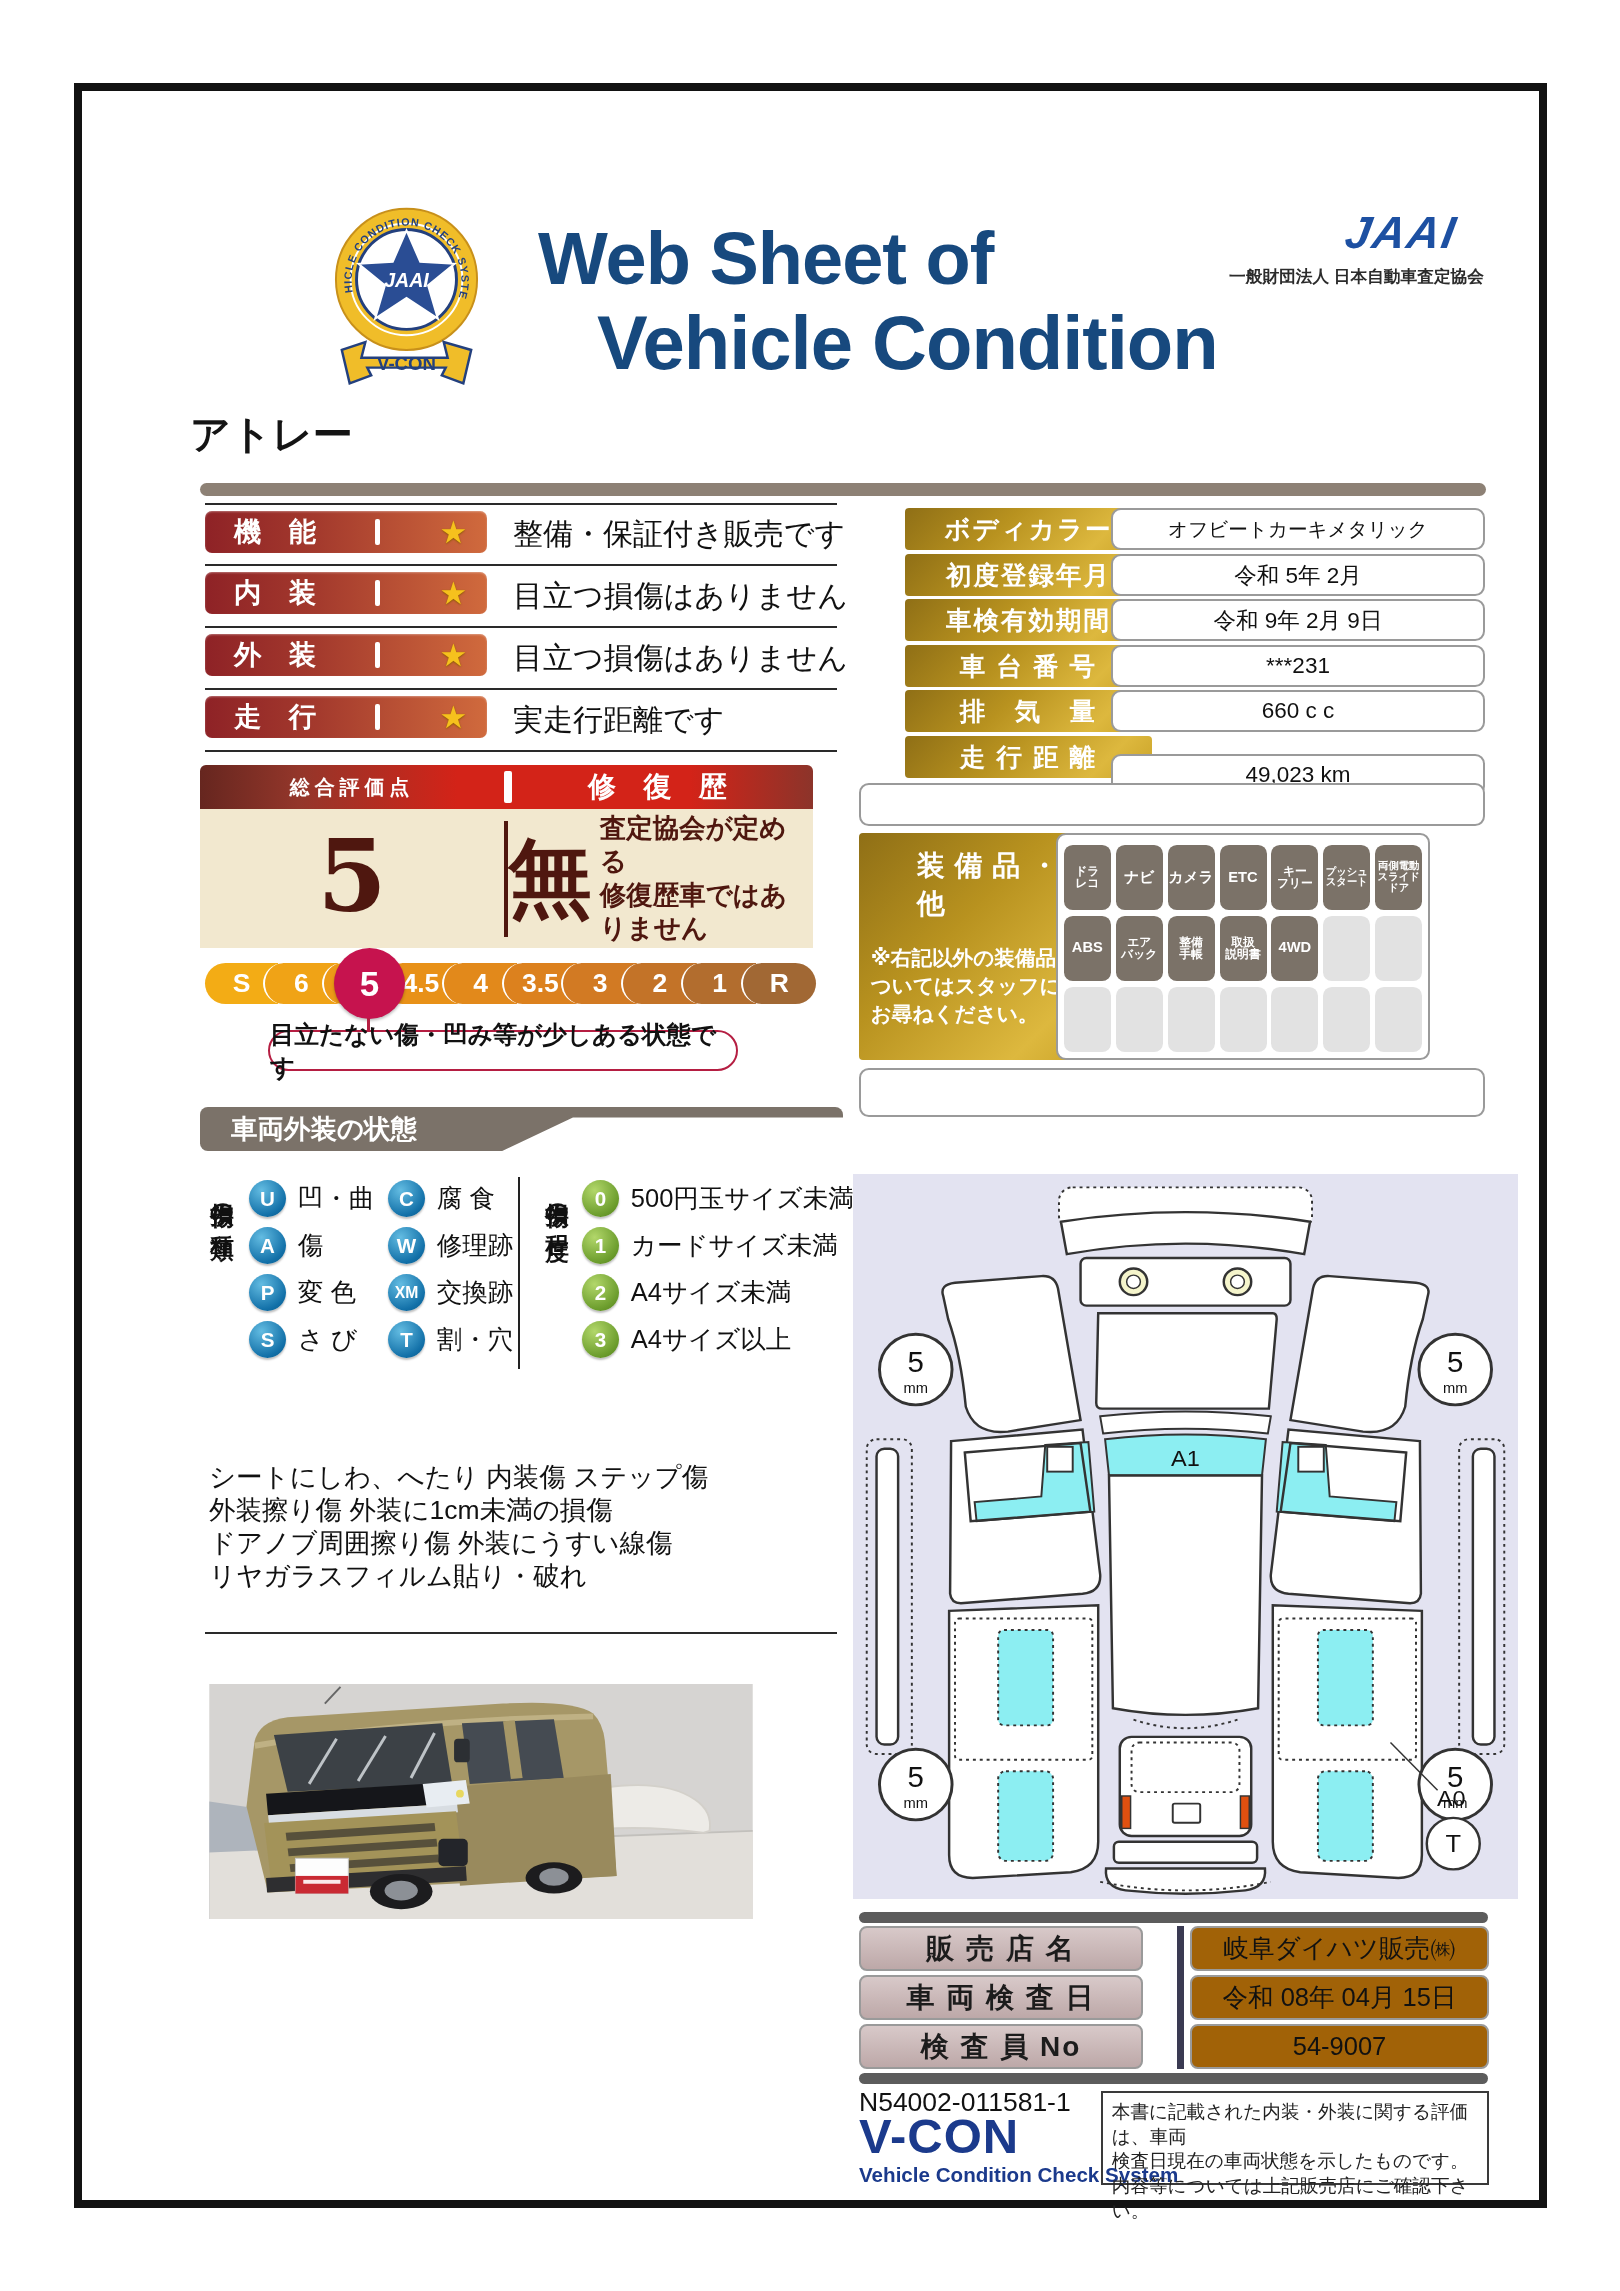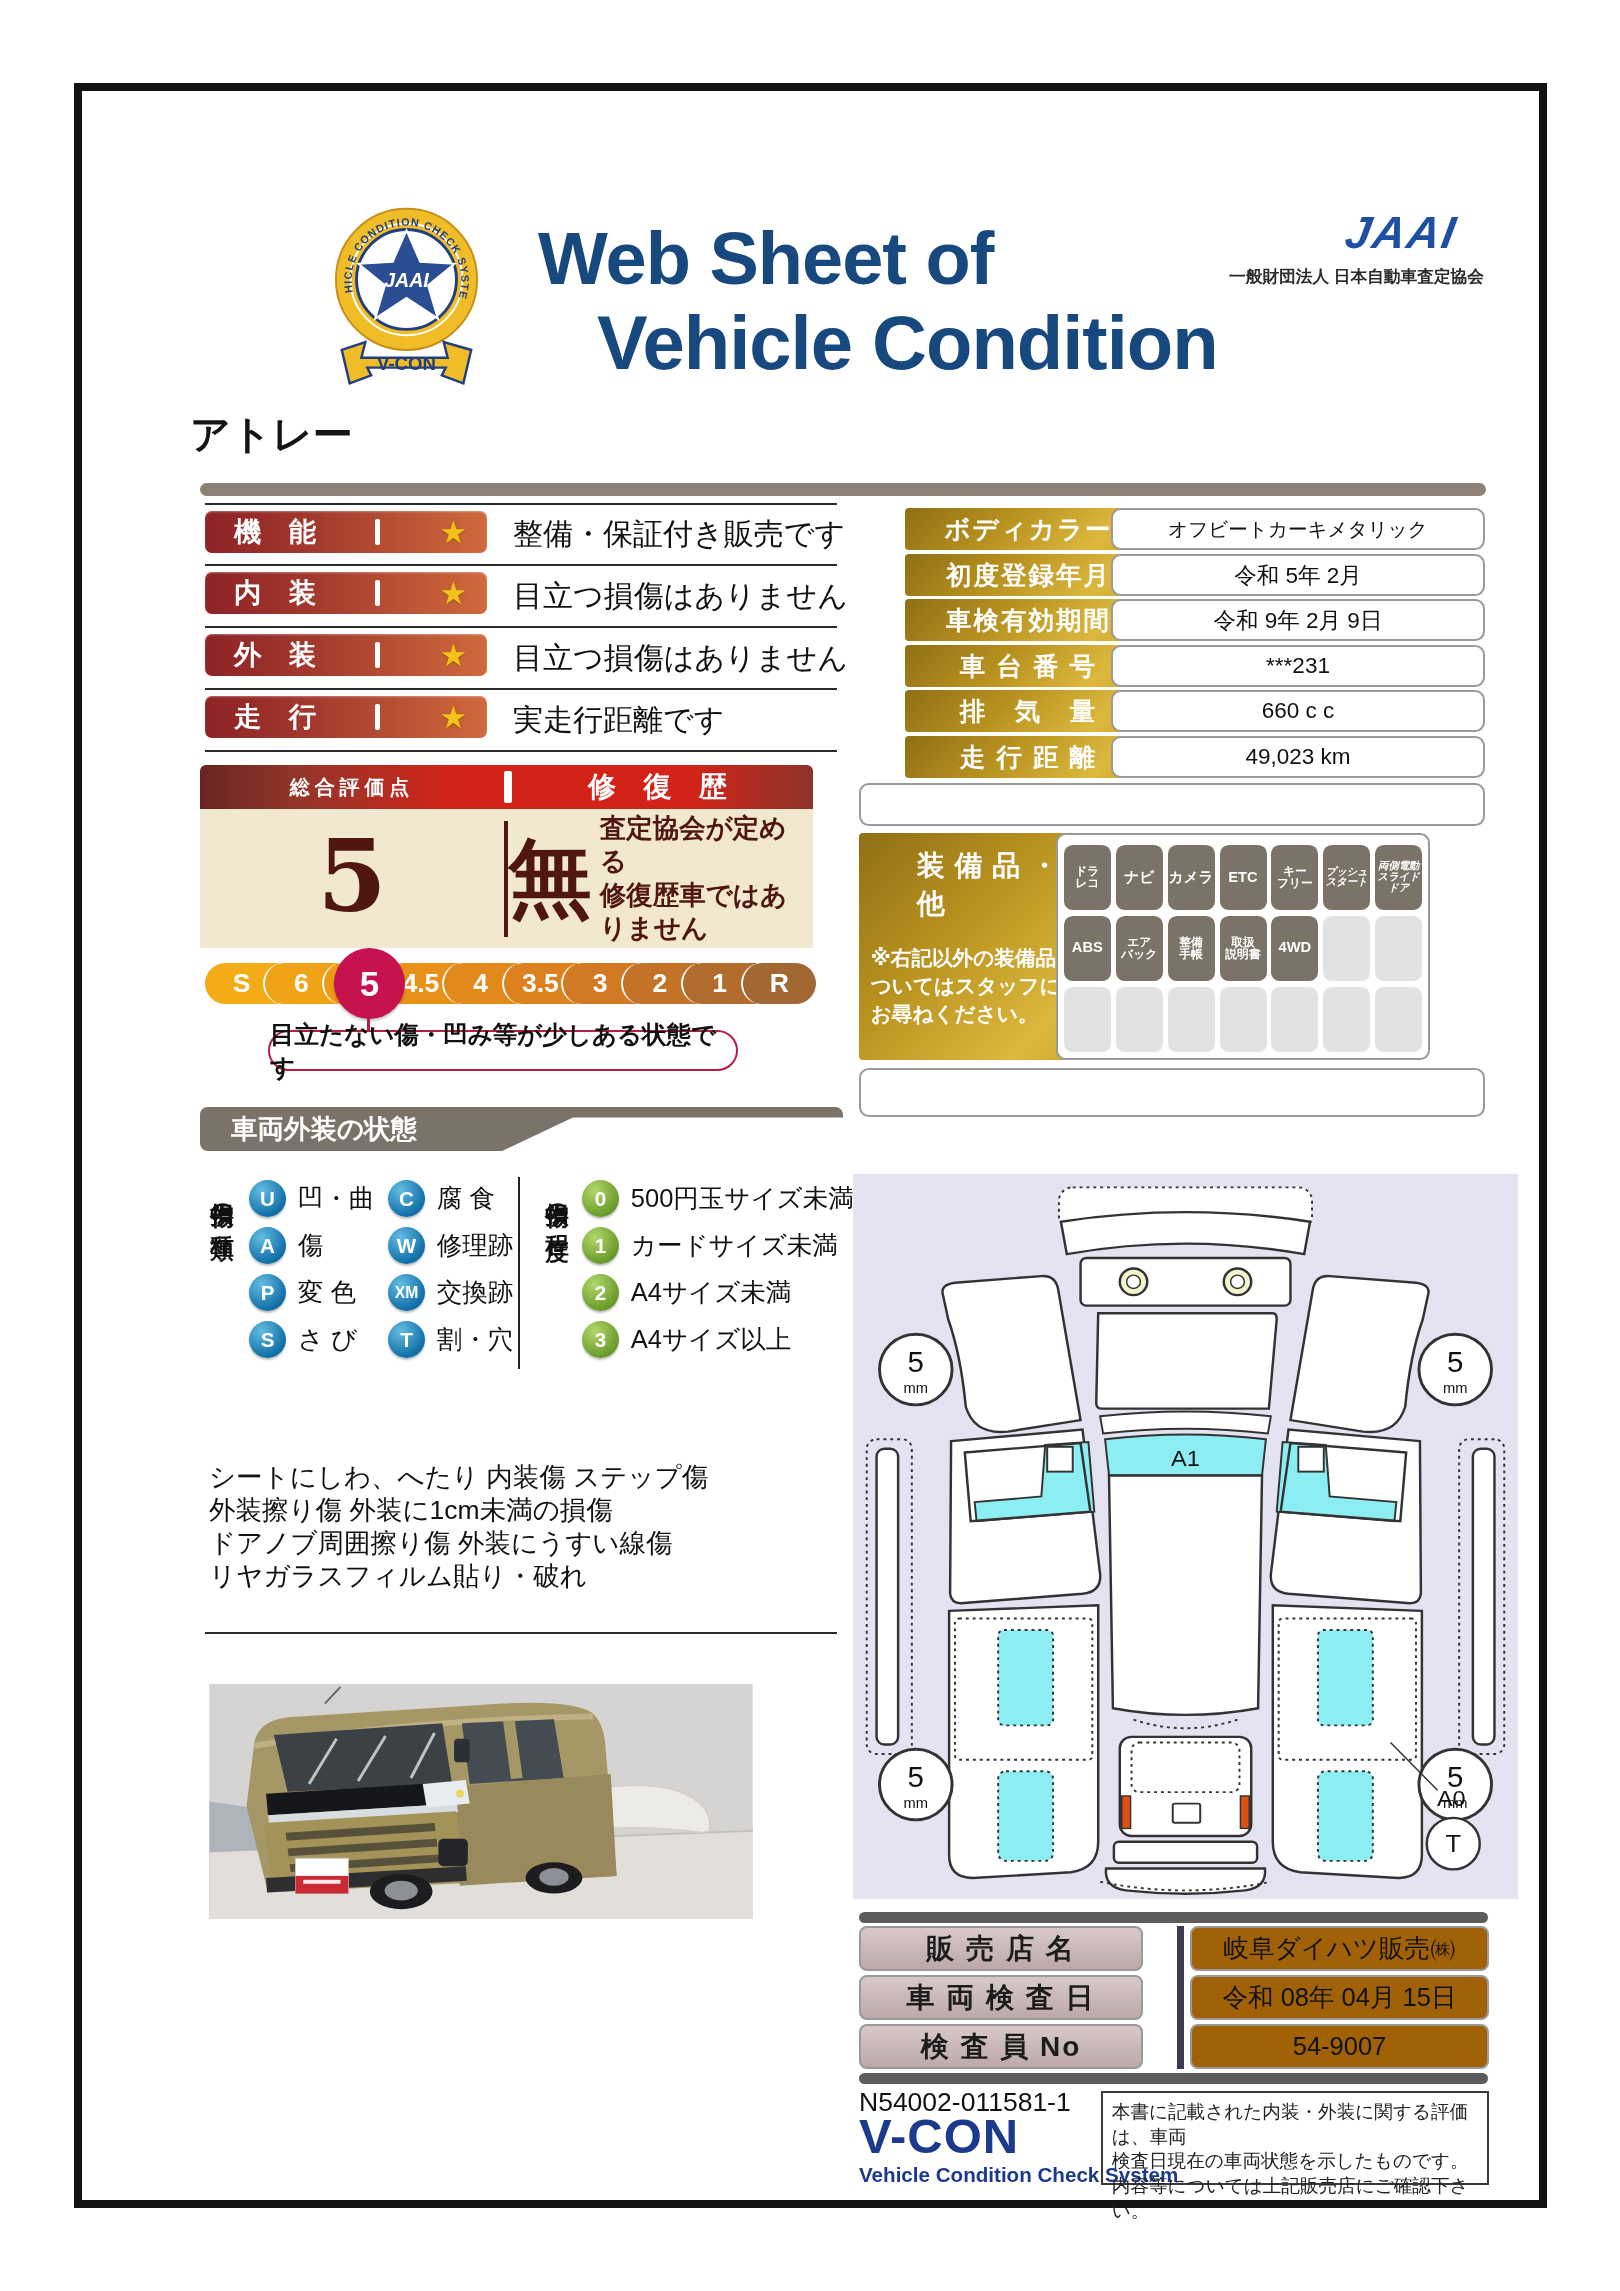--- a/index.html
+++ b/index.html
@@ -241,7 +241,7 @@
   <div class="abs dlab" style="top:599px">排　気　量</div>
   <div class="abs dval" style="top:599px">660 c c</div>
   <div class="abs dlab" style="top:645px">走 行 距 離</div>
-  <div class="abs dval" style="top:645px">49,023 km</div>
+  <div class="abs dval" style="top:663px">49,023 km</div>
   <div class="abs embox" style="top:692px;height:43px"></div>
 
   <div class="abs eqgold">

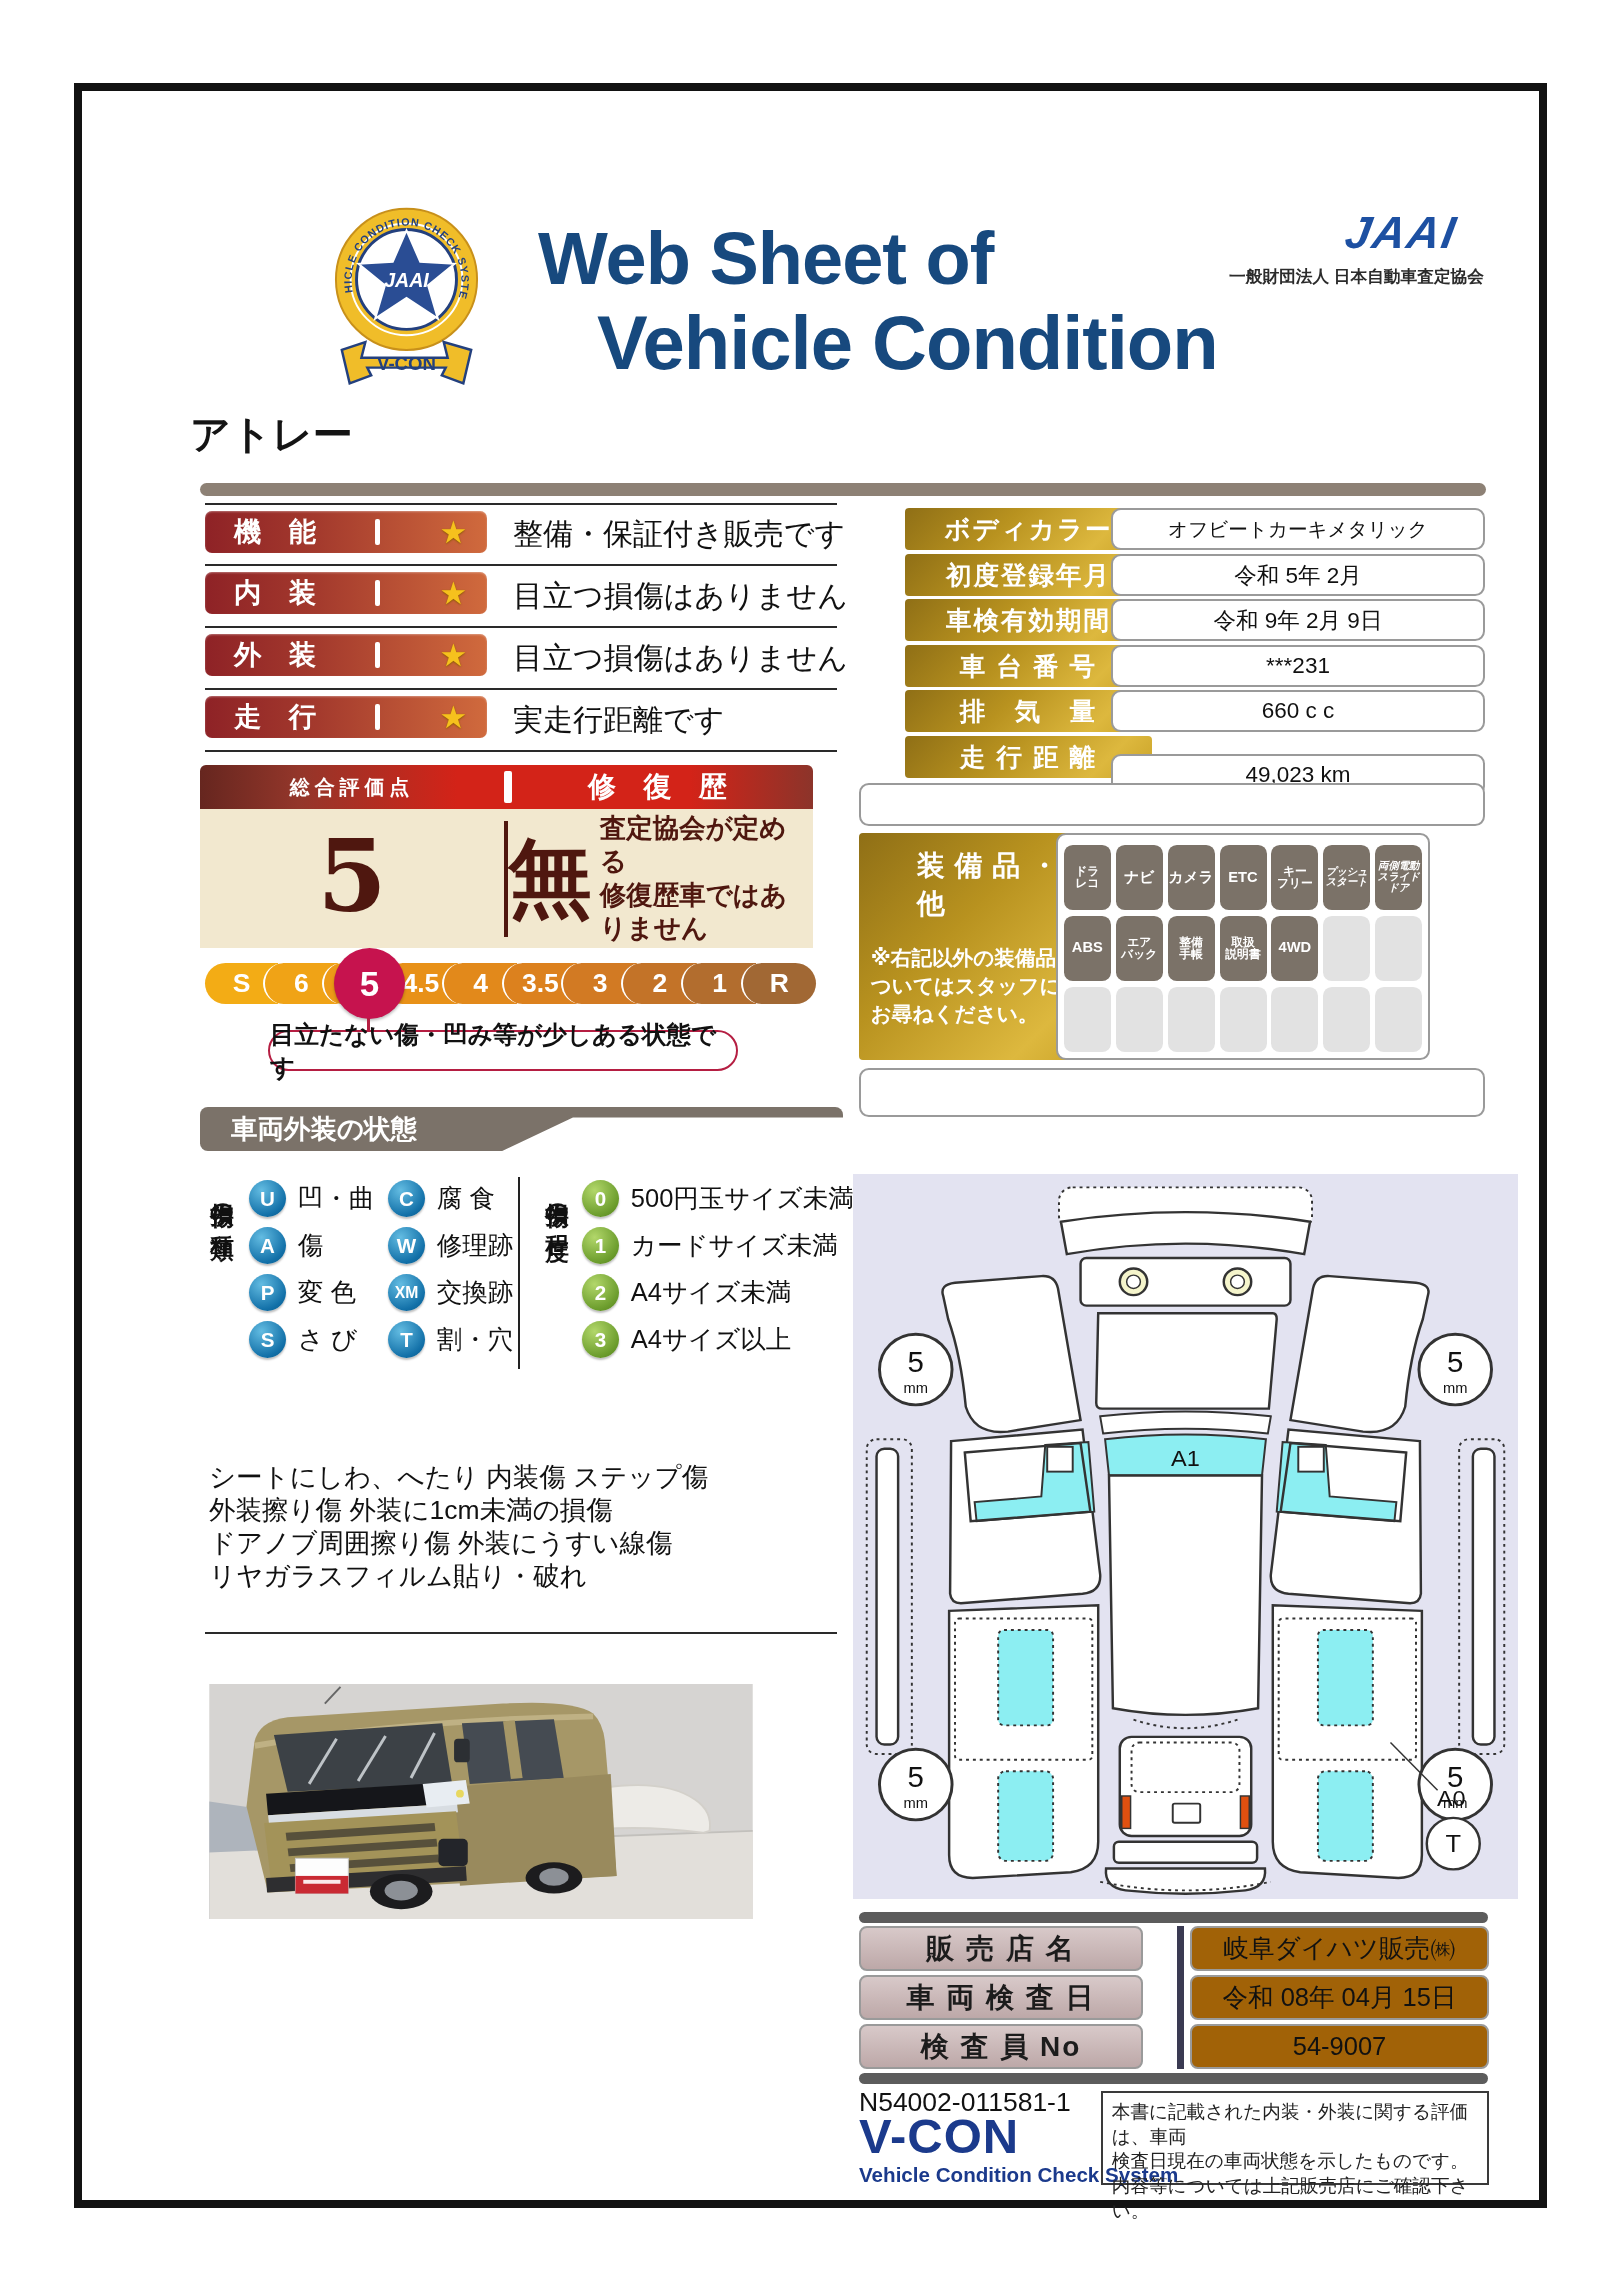--- a/index.html
+++ b/index.html
@@ -89,7 +89,7 @@
   .eq { border-radius:8.8px; background:#7b7268; color:#fff; display:flex; align-items:center;
         justify-content:center; text-align:center; font-size:14.7px; font-weight:bold;
         line-height:1.05; white-space:pre-line; }
-  .eq.small { font-size:11.8px; } .eq.tiny { font-size:10.3px;font-style:italic; }
+  .eq.small { font-size:11.8px; } .eq.tiny { font-size:10.3px; }
   .eq.empty { background:#e2e2e2; }
 
   

